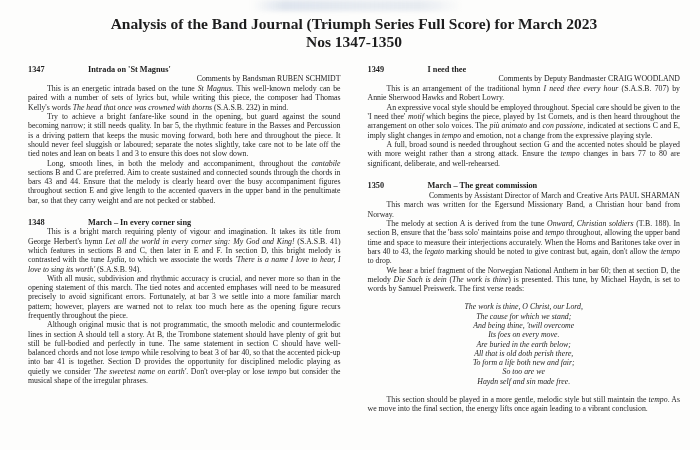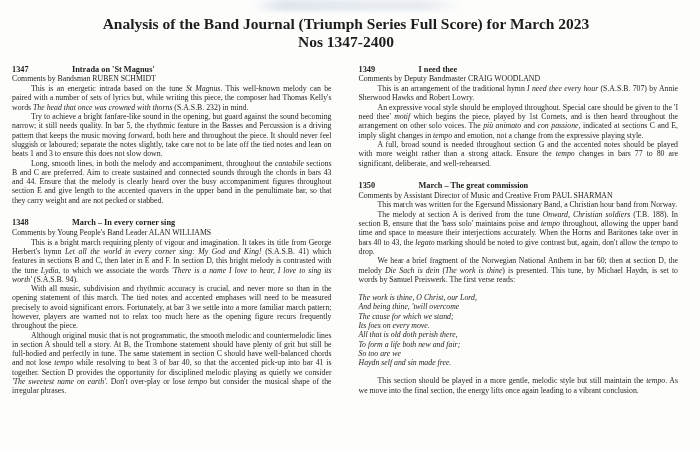--- a/index.html
+++ b/index.html
@@ -19,7 +19,7 @@
     filter: blur(2px);
     pointer-events: none;
   }
-  .page { padding: 15px 20px 0 12px; }
+  .page { padding: 15px 20px 0 28px; }
   .doc-title {
     text-align: center;
     font-weight: bold;

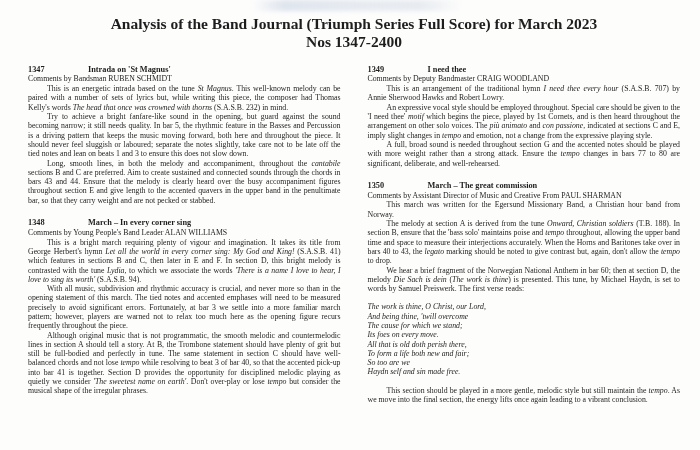--- a/index.html
+++ b/index.html
@@ -64,7 +64,7 @@
 
   <h1 class="doc-title">
     <span>Analysis of the Band Journal (Triumph Series Full Score) for March 2023</span><br>
-    <span>Nos 1347-2400</span>
+    <span>Nos 1347-1350</span>
   </h1>
 
   <div class="columns">

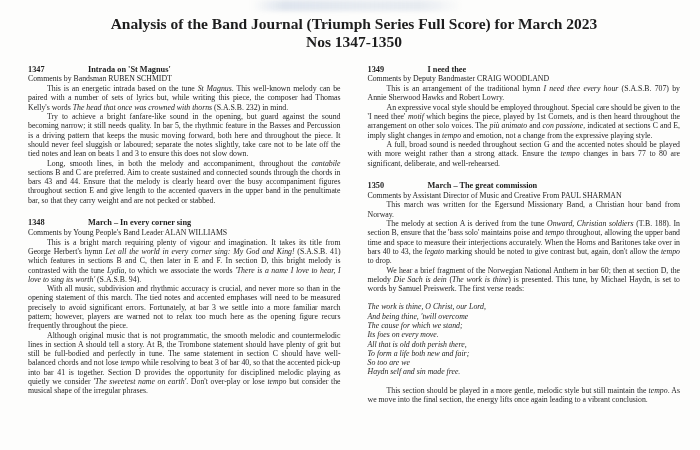--- a/index.html
+++ b/index.html
@@ -45,7 +45,7 @@
     font-size: 8.3px;
   }
   .section-number { width: 60px; flex: 0 0 60px; }
-  .byline { text-align: left; margin: 0.5px 0 0.5px 0; }
+  .byline { text-align: right; margin: 0.5px 0 0.5px 0; }
   .col p { margin: 0; text-indent: 19px; }
   .verse { margin: 9px 0 9px 0; }
   .verse-line {

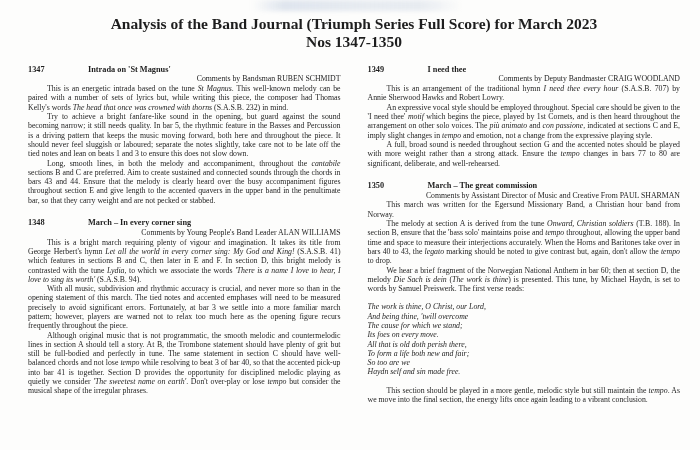--- a/index.html
+++ b/index.html
@@ -113,7 +113,7 @@
           <span class="section-number">1350</span>
           <span class="section-title">March – The great commission</span>
         </div>
-        <div class="byline">Comments by Assistant Director of Music and Creative From PAUL SHARMAN</div>
+        <div class="byline">Comments by Assistant Director of March and Creative Arts PAUL SHARMAN</div>
         <p>This march was written for the Egersund Missionary Band, a Christian hour band from Norway.</p>
         <p>The melody at section A is derived from the tune <i>Onward, Christian soldiers</i> (T.B. 188). In section B, ensure that the 'bass solo' maintains poise and <i>tempo</i> throughout, allowing the upper band time and space to measure their interjections accurately. When the Horns and Baritones take over in bars 40 to 43, the <i>legato</i> marking should be noted to give contrast but, again, don't allow the <i>tempo</i> to drop.</p>
         <p>We hear a brief fragment of the Norwegian National Anthem in bar 60; then at section D, the melody <i>Die Sach is dein</i> (<i>The work is thine</i>) is presented. This tune, by Michael Haydn, is set to words by Samuel Preiswerk. The first verse reads:</p>

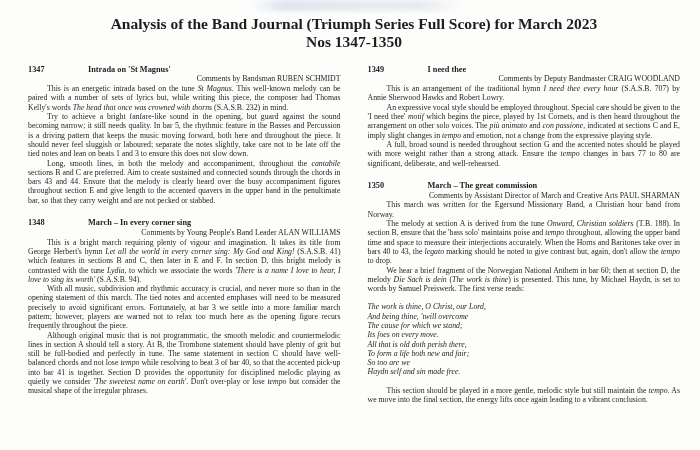--- a/index.html
+++ b/index.html
@@ -87,7 +87,6 @@
           <span class="section-number">1348</span>
           <span class="section-title">March – In every corner sing</span>
         </div>
-        <div class="byline">Comments by Young People's Band Leader ALAN WILLIAMS</div>
         <p>This is a bright march requiring plenty of vigour and imagination. It takes its title from George Herbert's hymn <i>Let all the world in every corner sing: My God and King!</i> (S.A.S.B. 41) which features in sections B and C, then later in E and F. In section D, this bright melody is contrasted with the tune <i>Lydia</i>, to which we associate the words <i>'There is a name I love to hear, I love to sing its worth'</i> (S.A.S.B. 94).</p>
         <p>With all music, subdivision and rhythmic accuracy is crucial, and never more so than in the opening statement of this march. The tied notes and accented emphases will need to be measured precisely to avoid significant errors. Fortunately, at bar 3 we settle into a more familiar march pattern; however, players are warned not to relax too much here as the opening figure recurs frequently throughout the piece.</p>
         <p>Although original music that is not programmatic, the smooth melodic and countermelodic lines in section A should tell a story. At B, the Trombone statement should have plenty of grit but still be full-bodied and perfectly in tune. The same statement in section C should have well-balanced chords and not lose <i>tempo</i> while resolving to beat 3 of bar 40, so that the accented pick-up into bar 41 is together. Section D provides the opportunity for disciplined melodic playing as quietly we consider <i>'The sweetest name on earth'</i>. Don't over-play or lose <i>tempo</i> but consider the musical shape of the irregular phrases.</p>

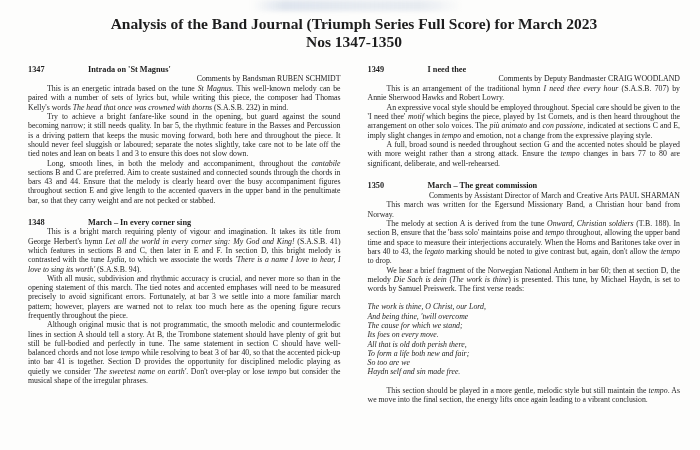--- a/index.html
+++ b/index.html
@@ -49,7 +49,7 @@
   .col p { margin: 0; text-indent: 19px; }
   .verse { margin: 9px 0 9px 0; }
   .verse-line {
-    text-align: left;
+    text-align: center;
     font-style: italic;
     text-indent: 0;
   }

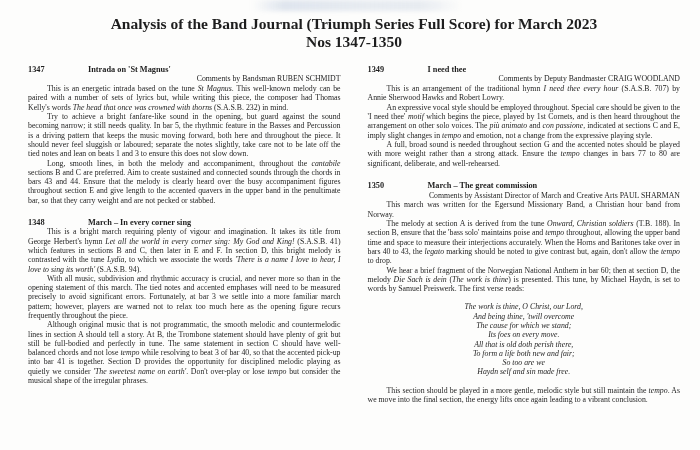--- a/index.html
+++ b/index.html
@@ -119,8 +119,8 @@
 
         <div class="verse">
           <div class="verse-line">The work is thine, O Christ, our Lord,</div>
+          <div class="verse-line">The cause for which we stand;</div>
           <div class="verse-line">And being thine, 'twill overcome</div>
-          <div class="verse-line">The cause for which we stand;</div>
           <div class="verse-line">Its foes on every move.</div>
           <div class="verse-line">All that is old doth perish there,</div>
           <div class="verse-line">To form a life both new and fair;</div>

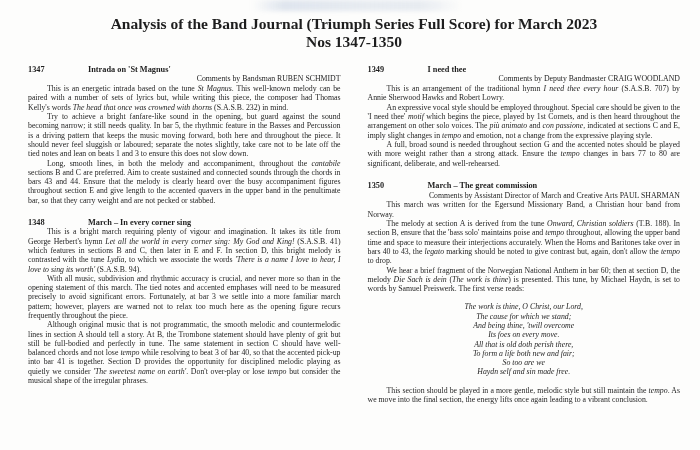--- a/index.html
+++ b/index.html
@@ -122,6 +122,7 @@
           <div class="verse-line">The cause for which we stand;</div>
           <div class="verse-line">And being thine, 'twill overcome</div>
           <div class="verse-line">Its foes on every move.</div>
+          <div class="verse-line">Are buried in the earth below;</div>
           <div class="verse-line">All that is old doth perish there,</div>
           <div class="verse-line">To form a life both new and fair;</div>
           <div class="verse-line">So too are we</div>

